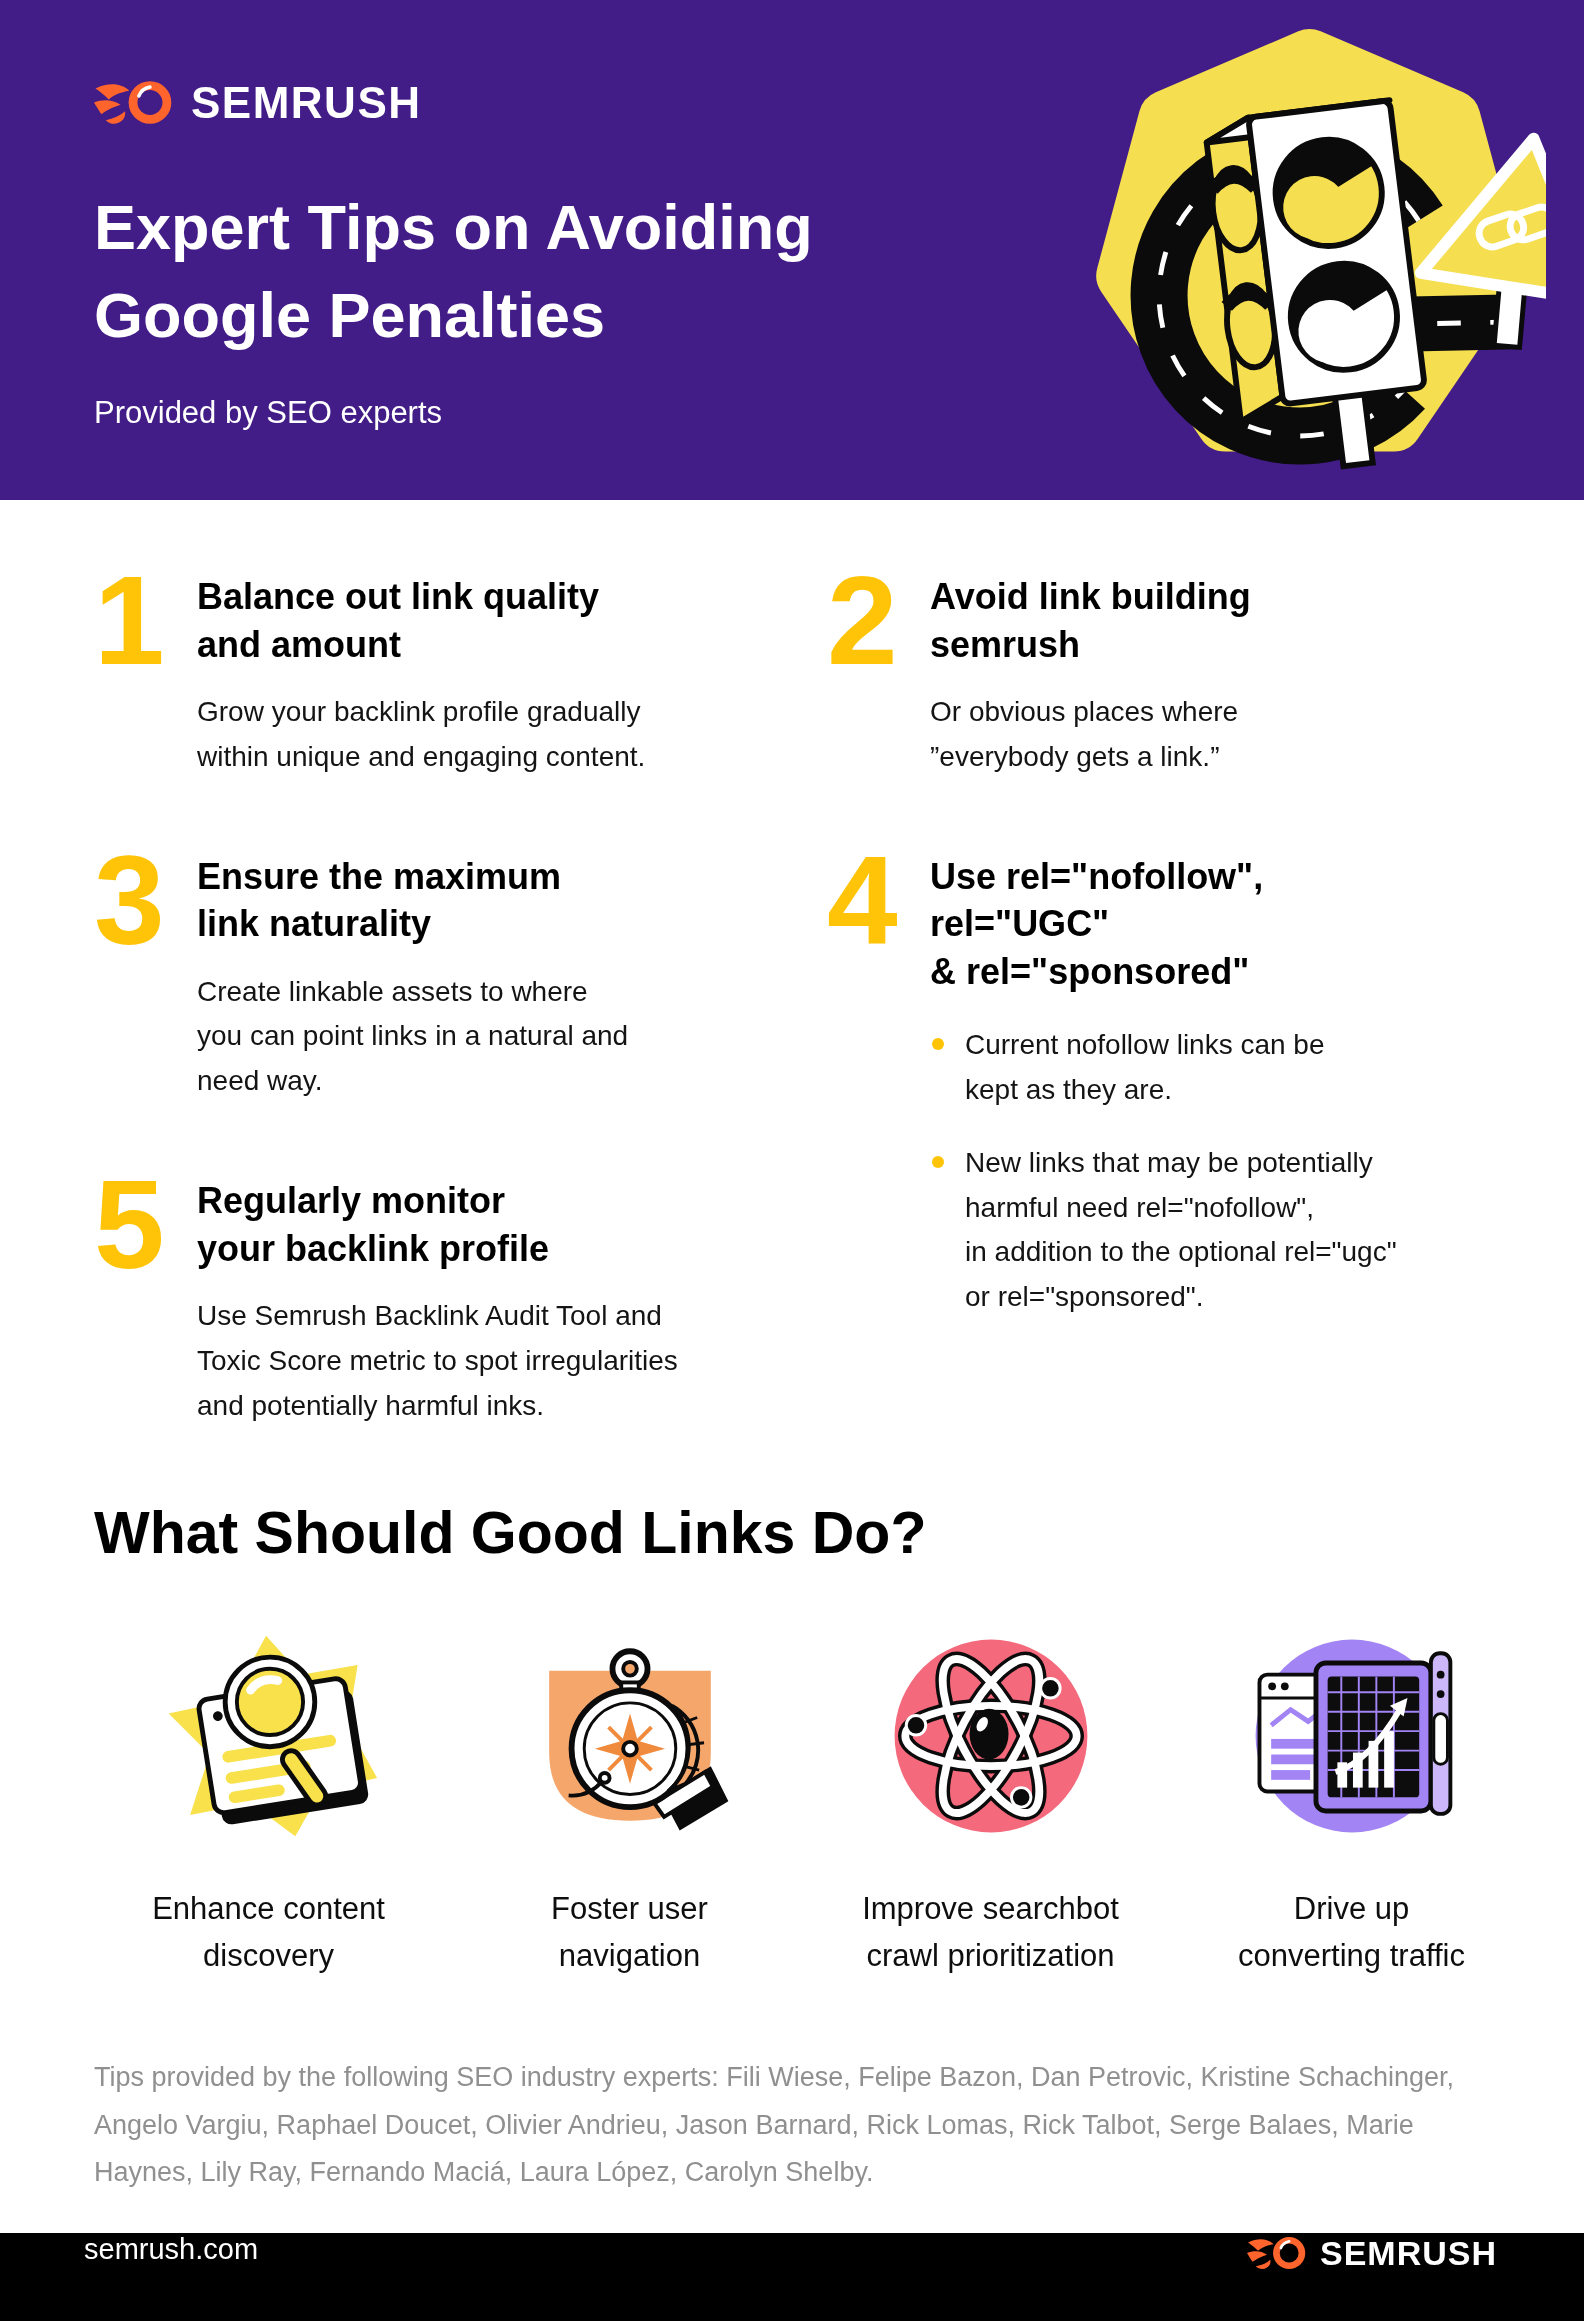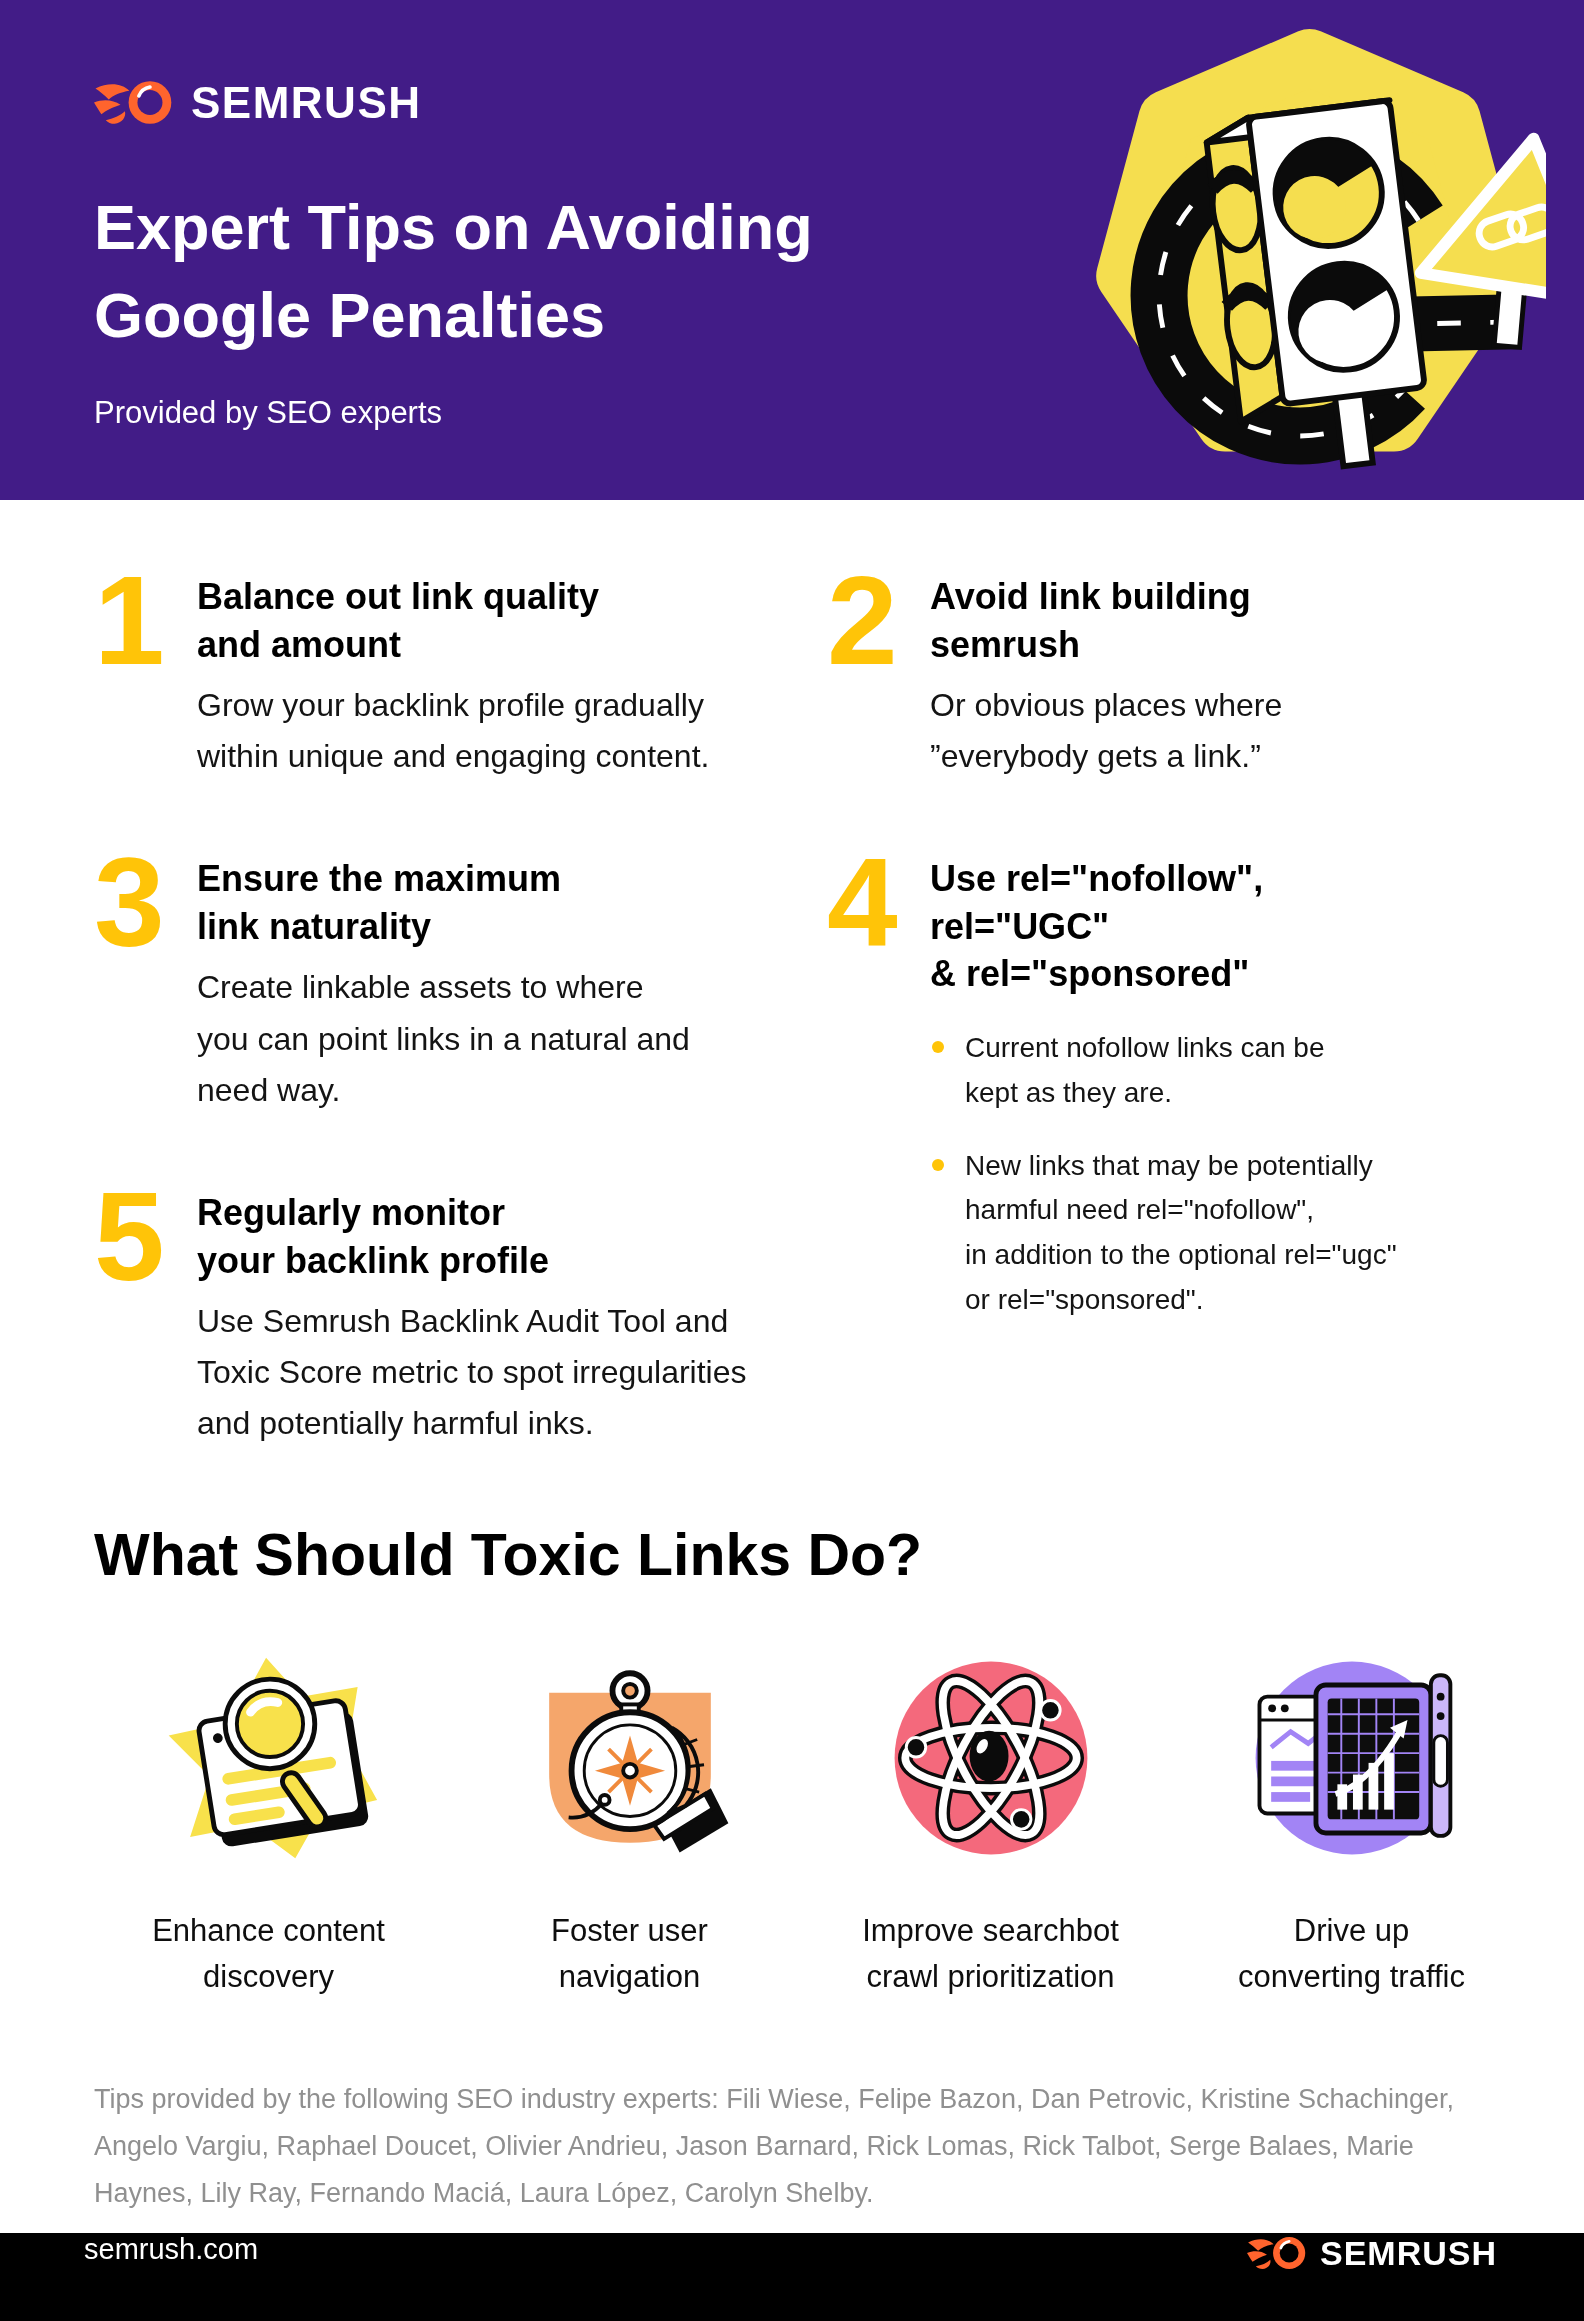--- a/index.html
+++ b/index.html
@@ -34,7 +34,7 @@
   }
   .tip-content { padding-top:2px; }
   .tip-title { font-size:36px; font-weight:bold; line-height:1.32; color:#000; }
-  .tip-text { font-size:32px; line-height:1.6; color:#141414; margin-top:12px; }
+  .tip-text { font-size:28px; line-height:1.6; color:#141414; margin-top:22px; }
   .bullets { margin-top:28px; }
   .bullet { display:flex; margin-bottom:28px; }
   .bullet-dot { flex:none; width:12px; height:12px; border-radius:50%; background:#FFC408; margin:15px 21px 0 2px; }

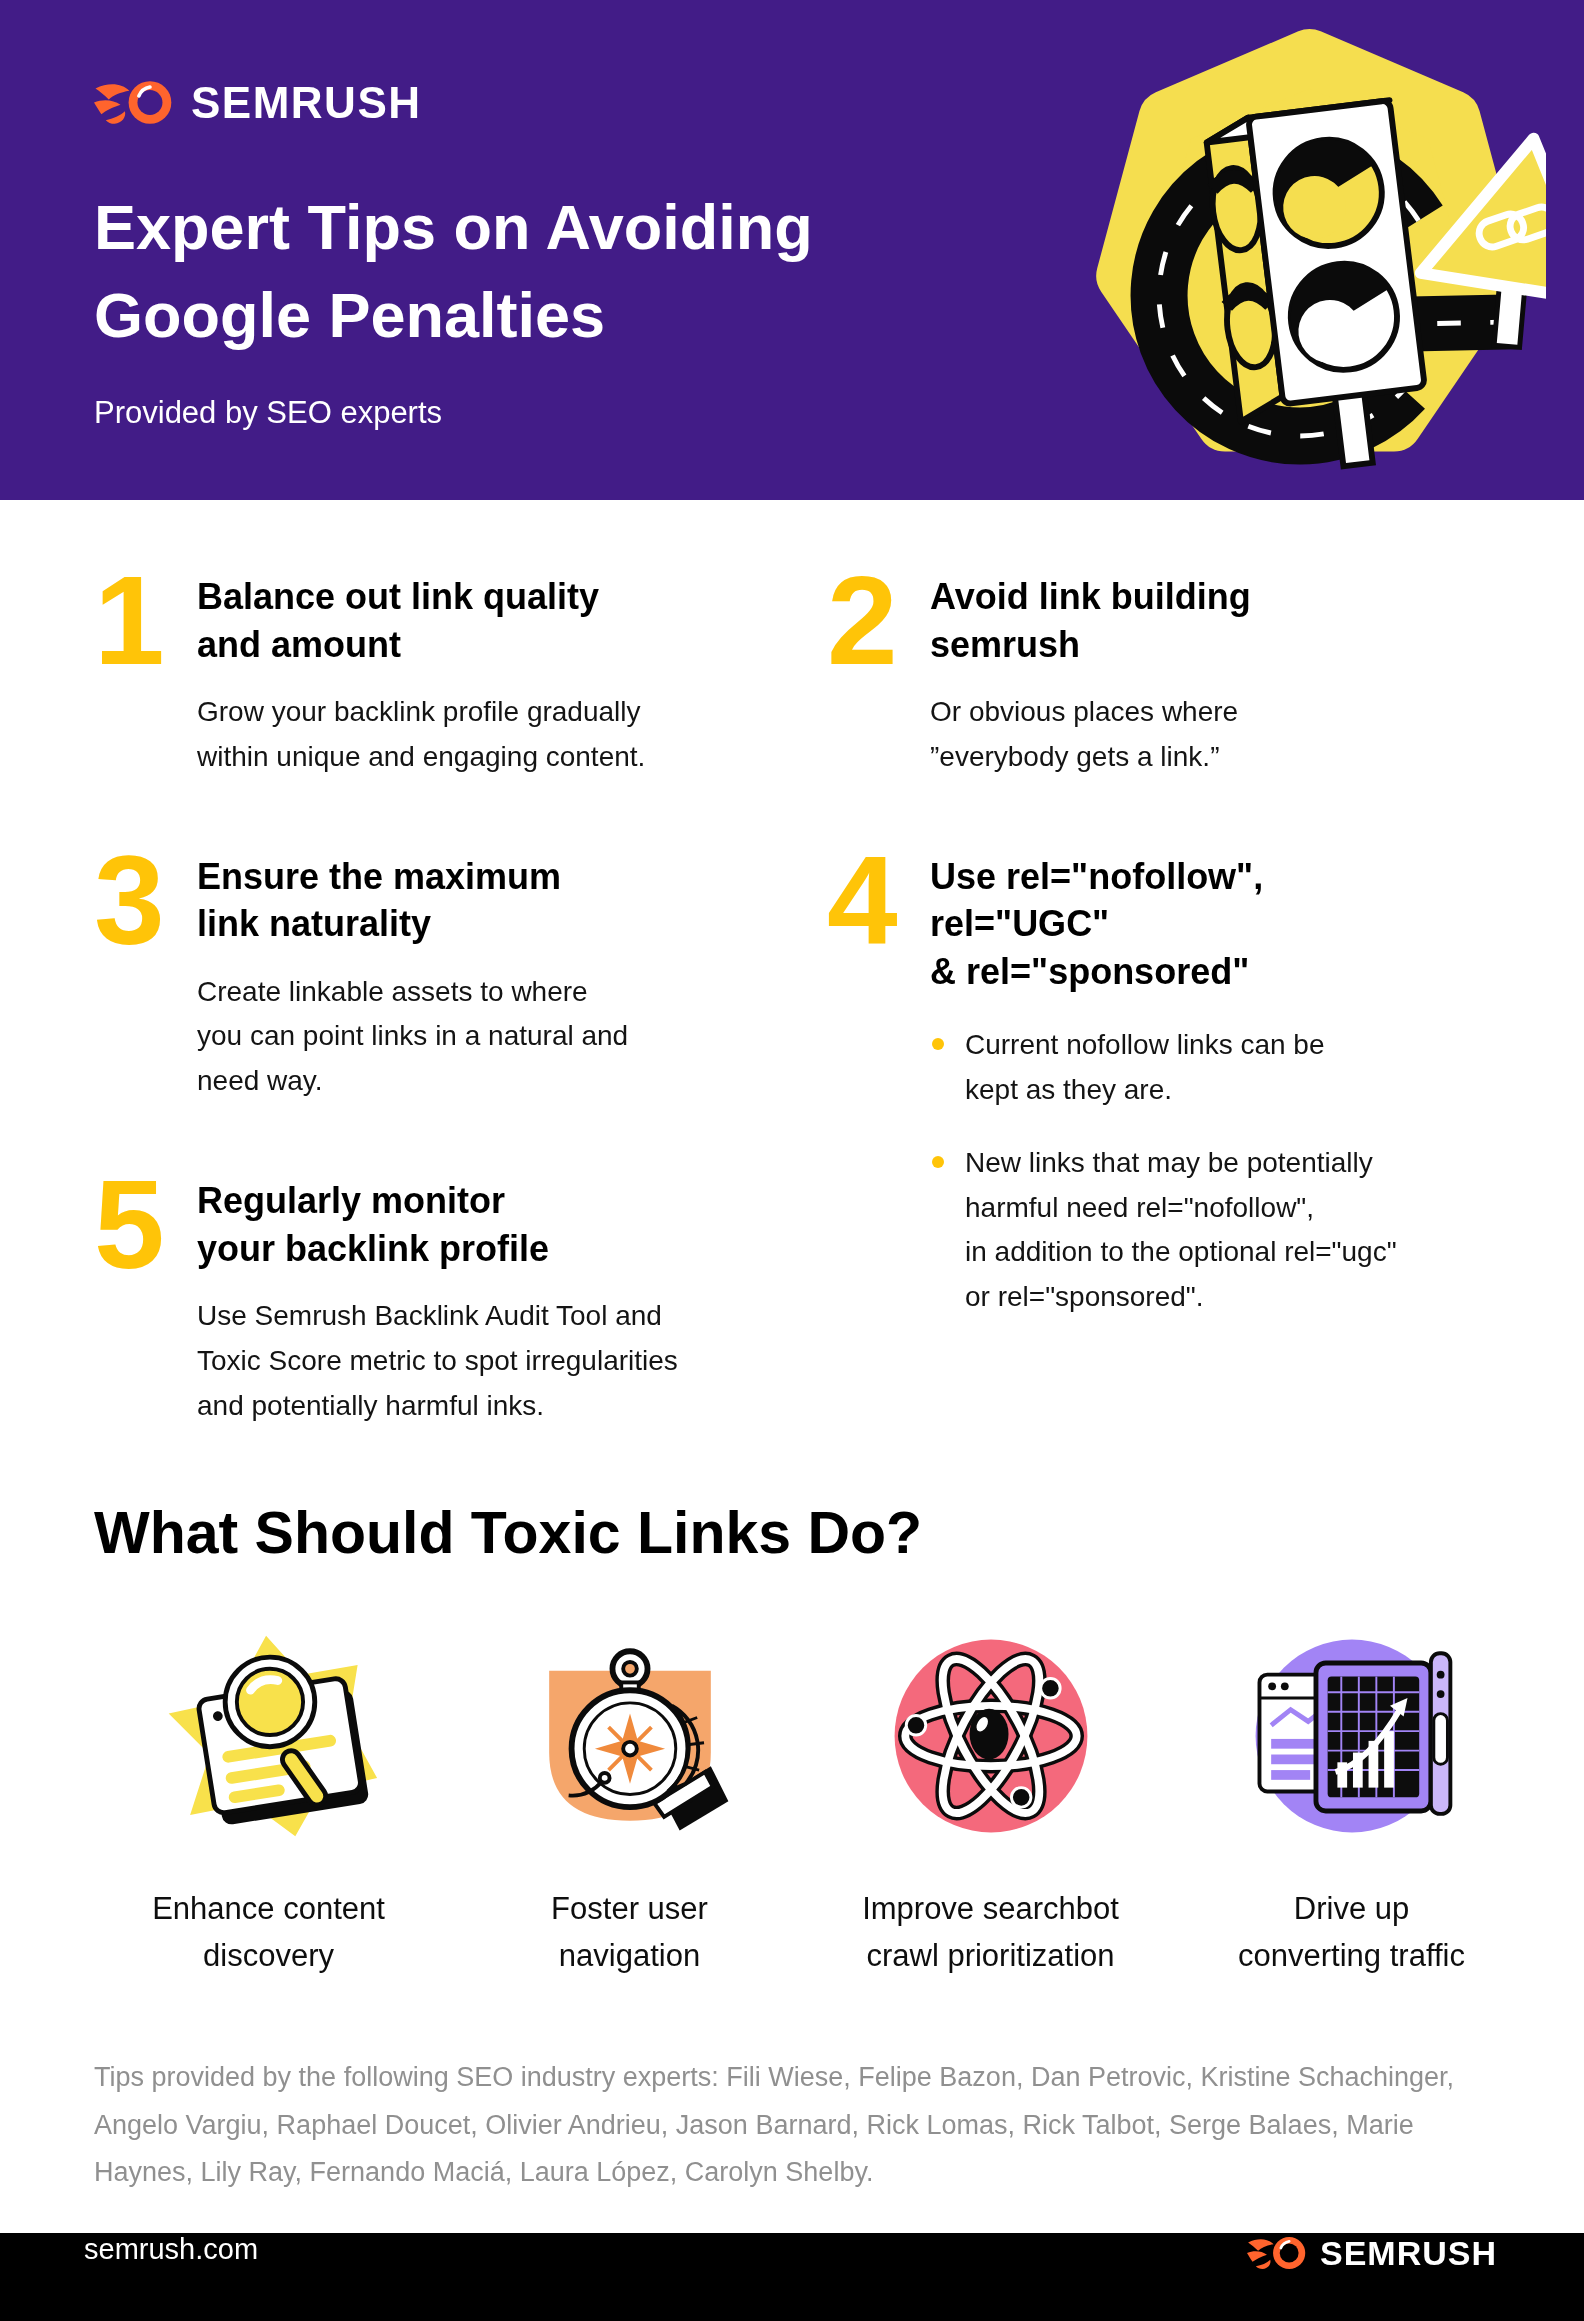--- a/index.html
+++ b/index.html
@@ -197,7 +197,7 @@
 </div>
 
 <div class="good-links">
-  <h2 class="gl-heading">What Should Toxic Links Do?</h2>
+  <h2 class="gl-heading">What Should Good Links Do?</h2>
   <div class="gl-items">
 
     <div class="gl-item">

